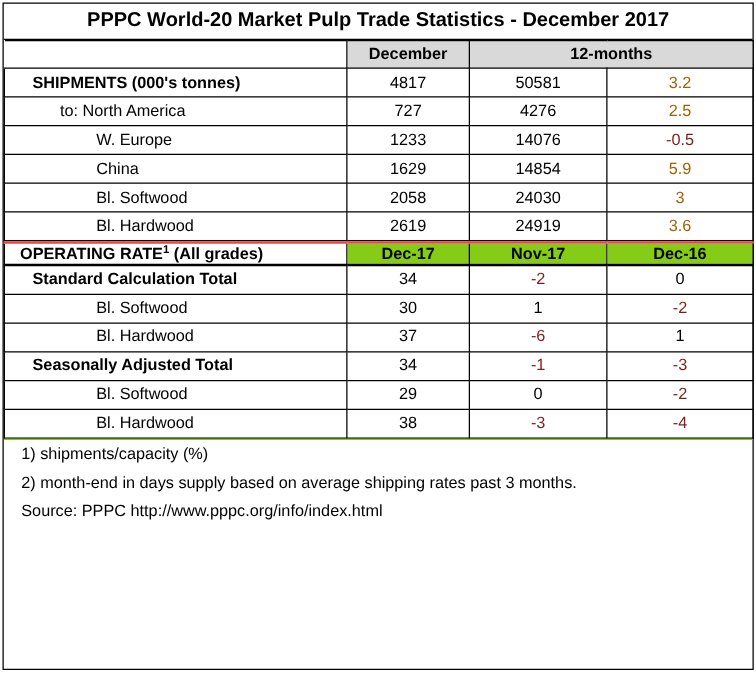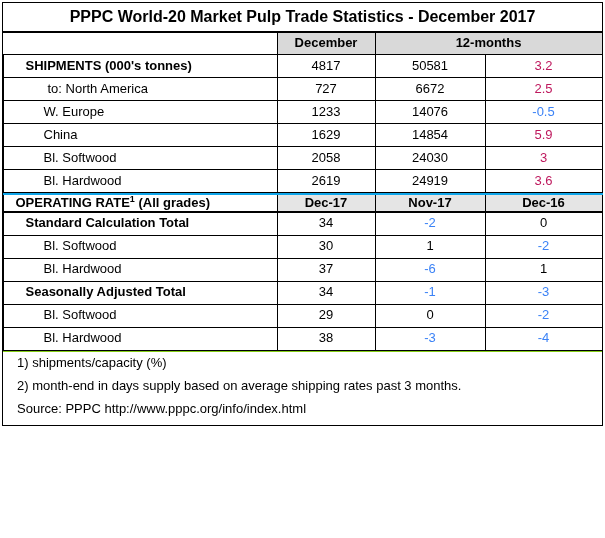--- a/index.html
+++ b/index.html
@@ -16,13 +16,12 @@
   }
   .sheet {
     width: 601px;
-    height: 424px;
+    height: 534px;
     margin: 2px;
     border: 1px solid #000000;
     box-sizing: border-box;
     display: flex;
     flex-direction: column;
-    align-items: center;
   }
   table {
     border-collapse: collapse;

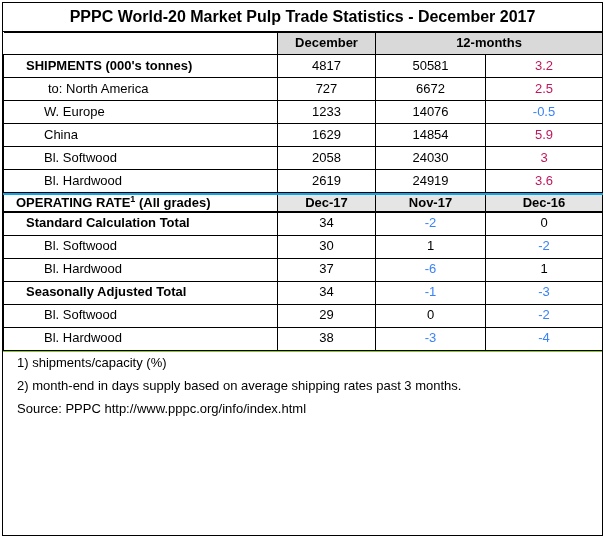--- a/index.html
+++ b/index.html
@@ -67,7 +67,7 @@
     text-align: center;
     height: 22px;
   }
-  .pos { color: #be185d; }
+  .pos { color: #a16207; }
   .neg { color: #3b82f6; }
   .zero { color: #000000; }
   .thick-top { border-top: 2px solid #0ea5e9; margin-left: 36px; }

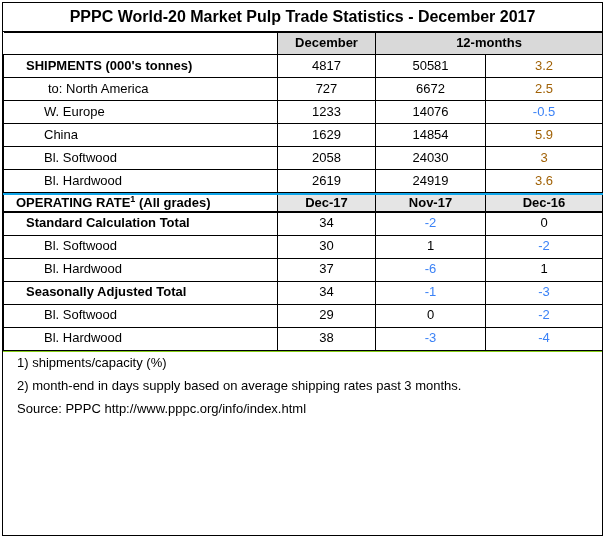--- a/index.html
+++ b/index.html
@@ -131,7 +131,7 @@
     <tr>
       <td class="row-label indent1">to: North America</td>
       <td class="num">727</td>
-      <td class="num">6672</td>
+      <td class="num">4276</td>
       <td class="num pos">2.5</td>
     </tr>
     <tr>

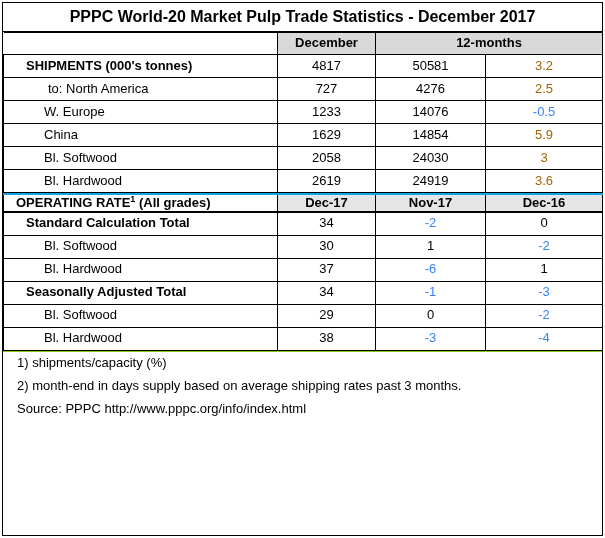--- a/index.html
+++ b/index.html
@@ -61,7 +61,7 @@
   }
   .indent0 { padding-left: 22px; font-weight: bold; }
   .indent1 { padding-left: 44px; margin-top: 16px; }
-  .indent2 { padding-left: 40px; }
+  .indent2 { padding-left: 73px; }
   .bold { font-weight: bold; }
   .num {
     text-align: center;

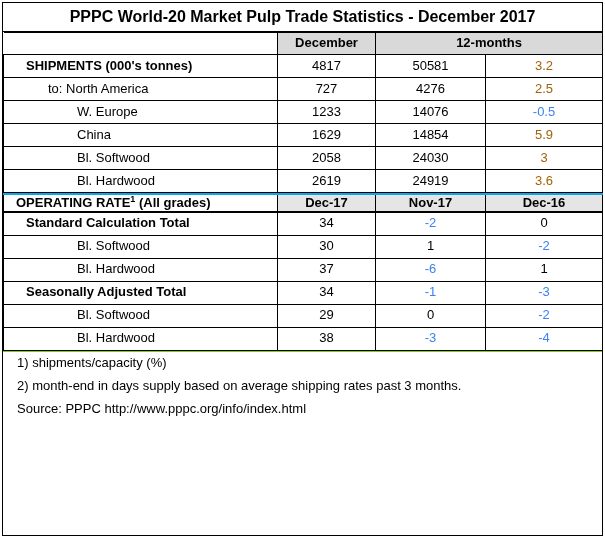--- a/index.html
+++ b/index.html
@@ -68,7 +68,7 @@
     height: 22px;
   }
   .pos { color: #a16207; }
-  .neg { color: #3b82f6; }
+  .neg { color: #7f1d1d; }
   .zero { color: #000000; }
   .thick-top { border-top: 2px solid #0ea5e9; margin-left: 36px; }
   .sect-hdr {

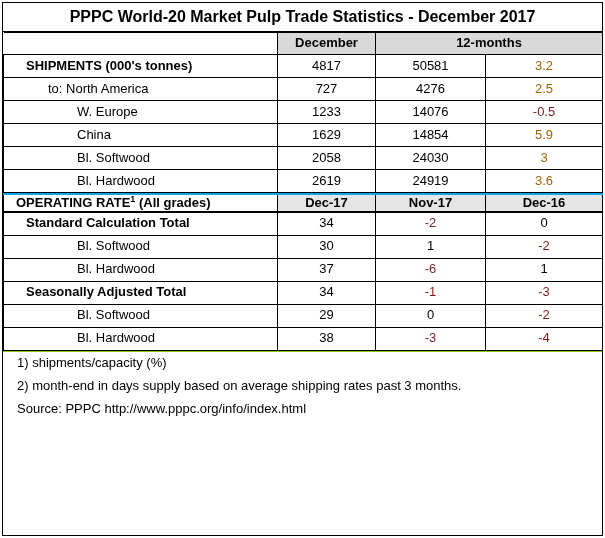--- a/index.html
+++ b/index.html
@@ -70,7 +70,7 @@
   .pos { color: #a16207; }
   .neg { color: #7f1d1d; }
   .zero { color: #000000; }
-  .thick-top { border-top: 2px solid #0ea5e9; margin-left: 36px; }
+  .thick-top { border-top: 2px solid #ef4444; margin-left: 36px; }
   .sect-hdr {
     background: #e5e5e5;
     font-weight: bold;

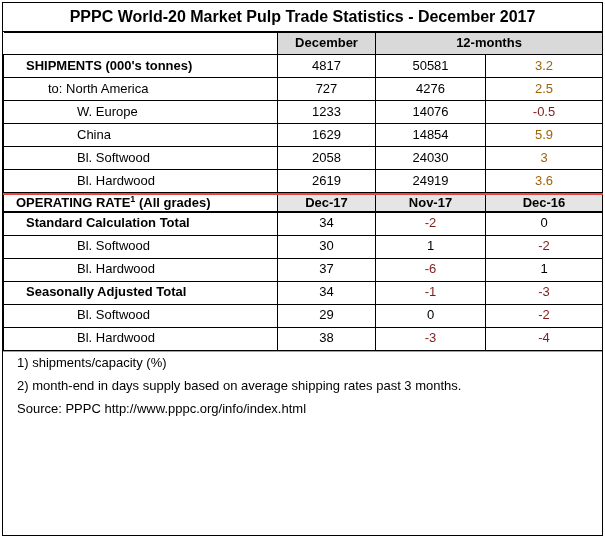--- a/index.html
+++ b/index.html
@@ -72,7 +72,7 @@
   .zero { color: #000000; }
   .thick-top { border-top: 2px solid #ef4444; margin-left: 36px; }
   .sect-hdr {
-    background: #e5e5e5;
+    background: #84cc16;
     font-weight: bold;
     text-align: center;
   }

